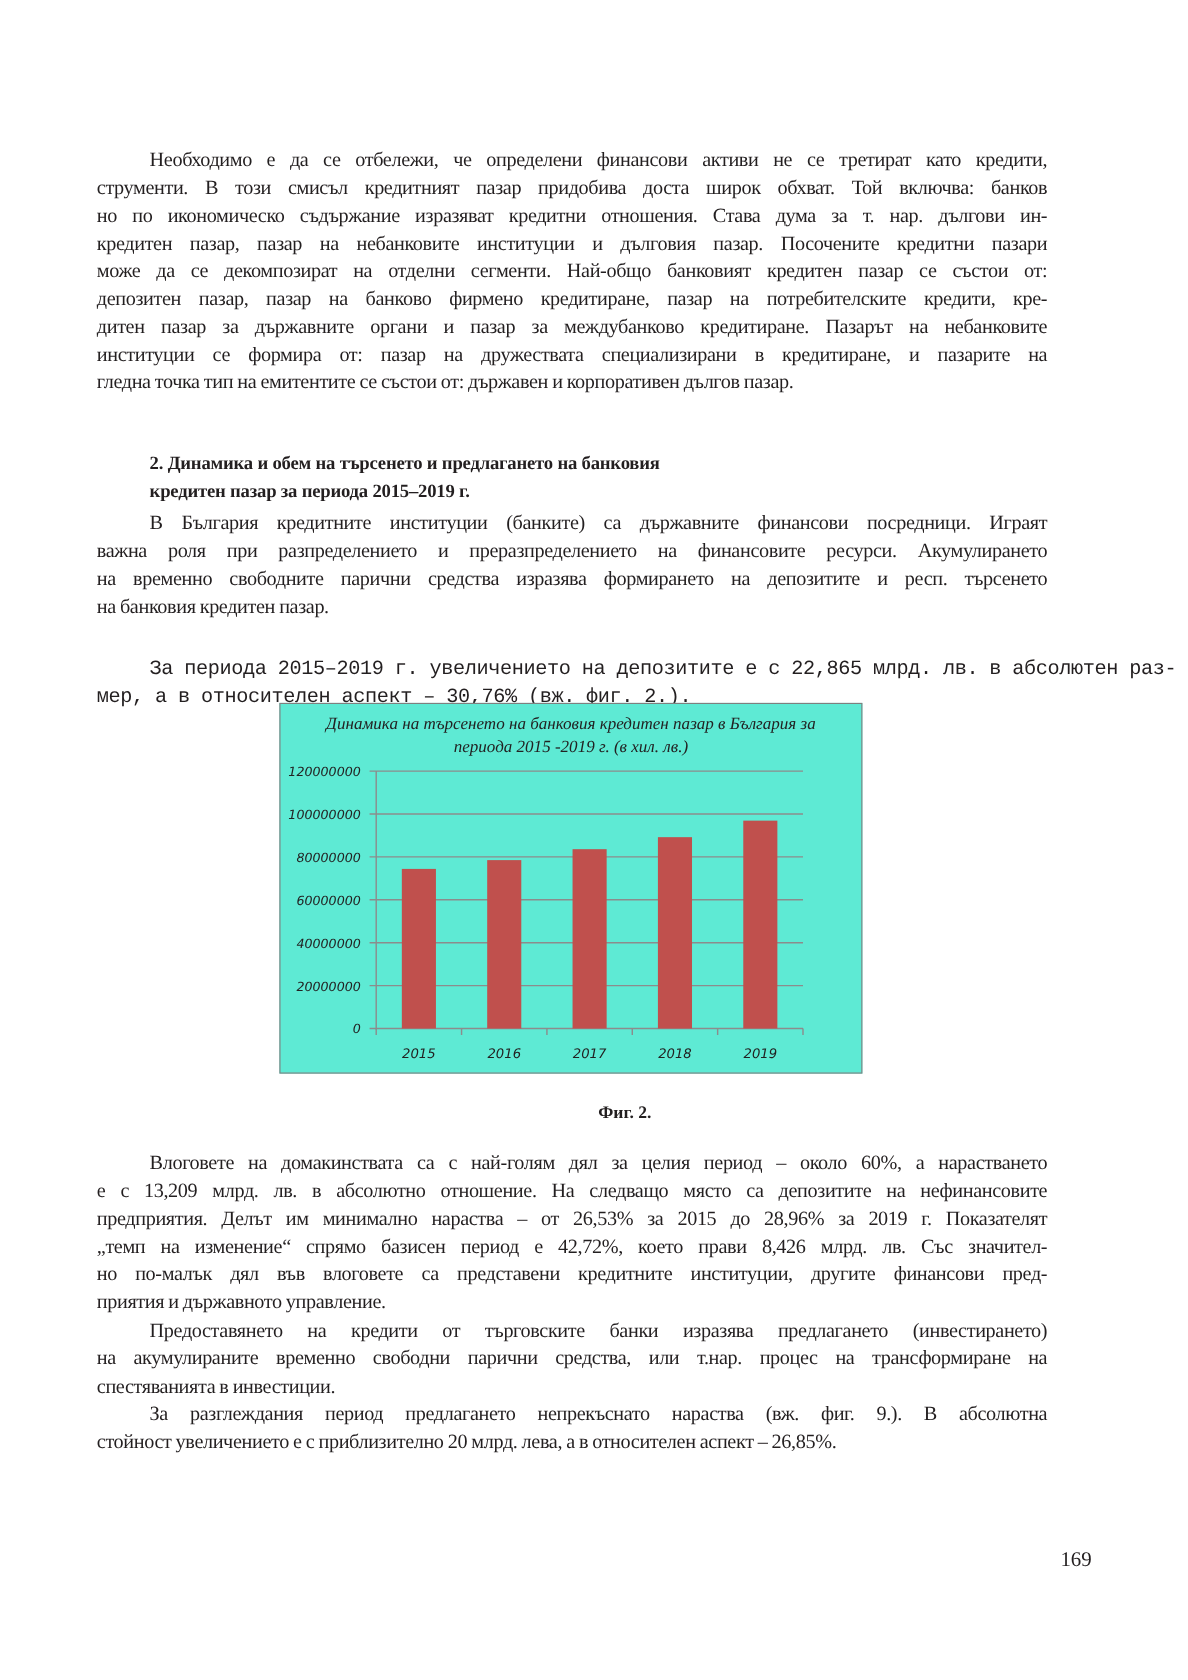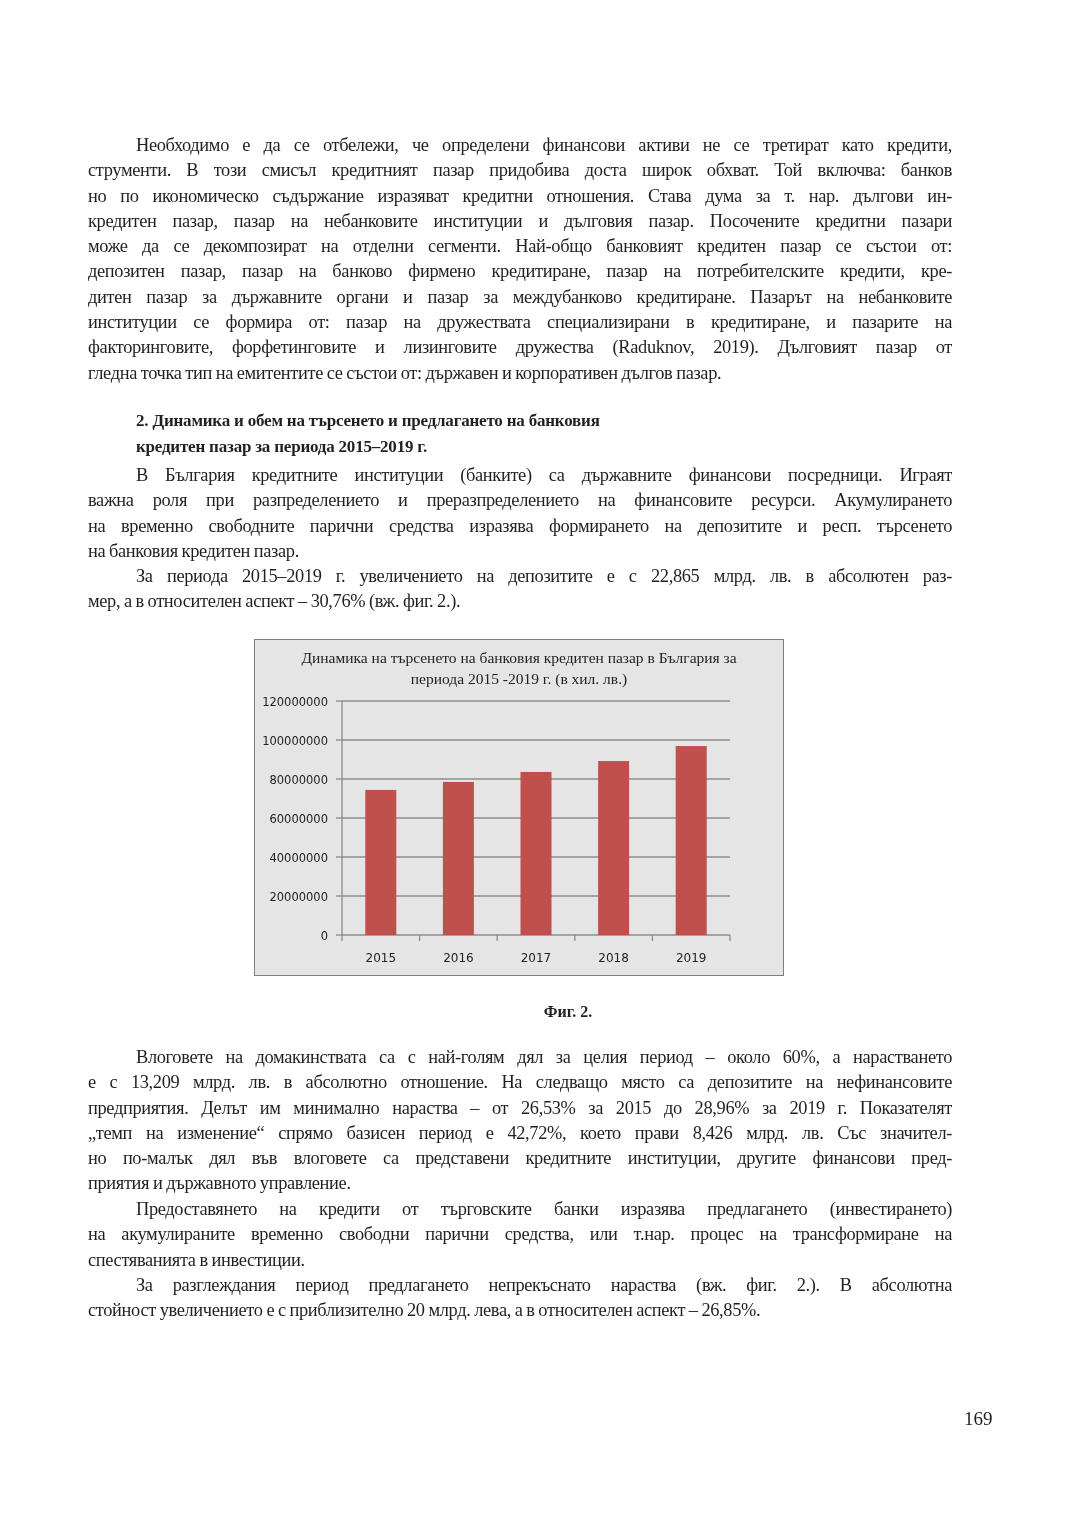--- a/index.html
+++ b/index.html
@@ -35,7 +35,6 @@
       <span class="line">депозитен пазар, пазар на банково фирмено кредитиране, пазар на потребителските кредити, кре-</span>
       <span class="line">дитен пазар за държавните органи и пазар за междубанково кредитиране. Пазарът на небанковите</span>
       <span class="line">институции се формира от: пазар на дружествата специализирани в кредитиране, и пазарите на</span>
-      <span class="line">факторинговите, форфетинговите и лизинговите дружества (Raduknov, 2019). Дълговият пазар от</span>
       <span class="line last">гледна точка тип на емитентите се състои от: държавен и корпоративен дългов пазар.</span>
     </div>
 

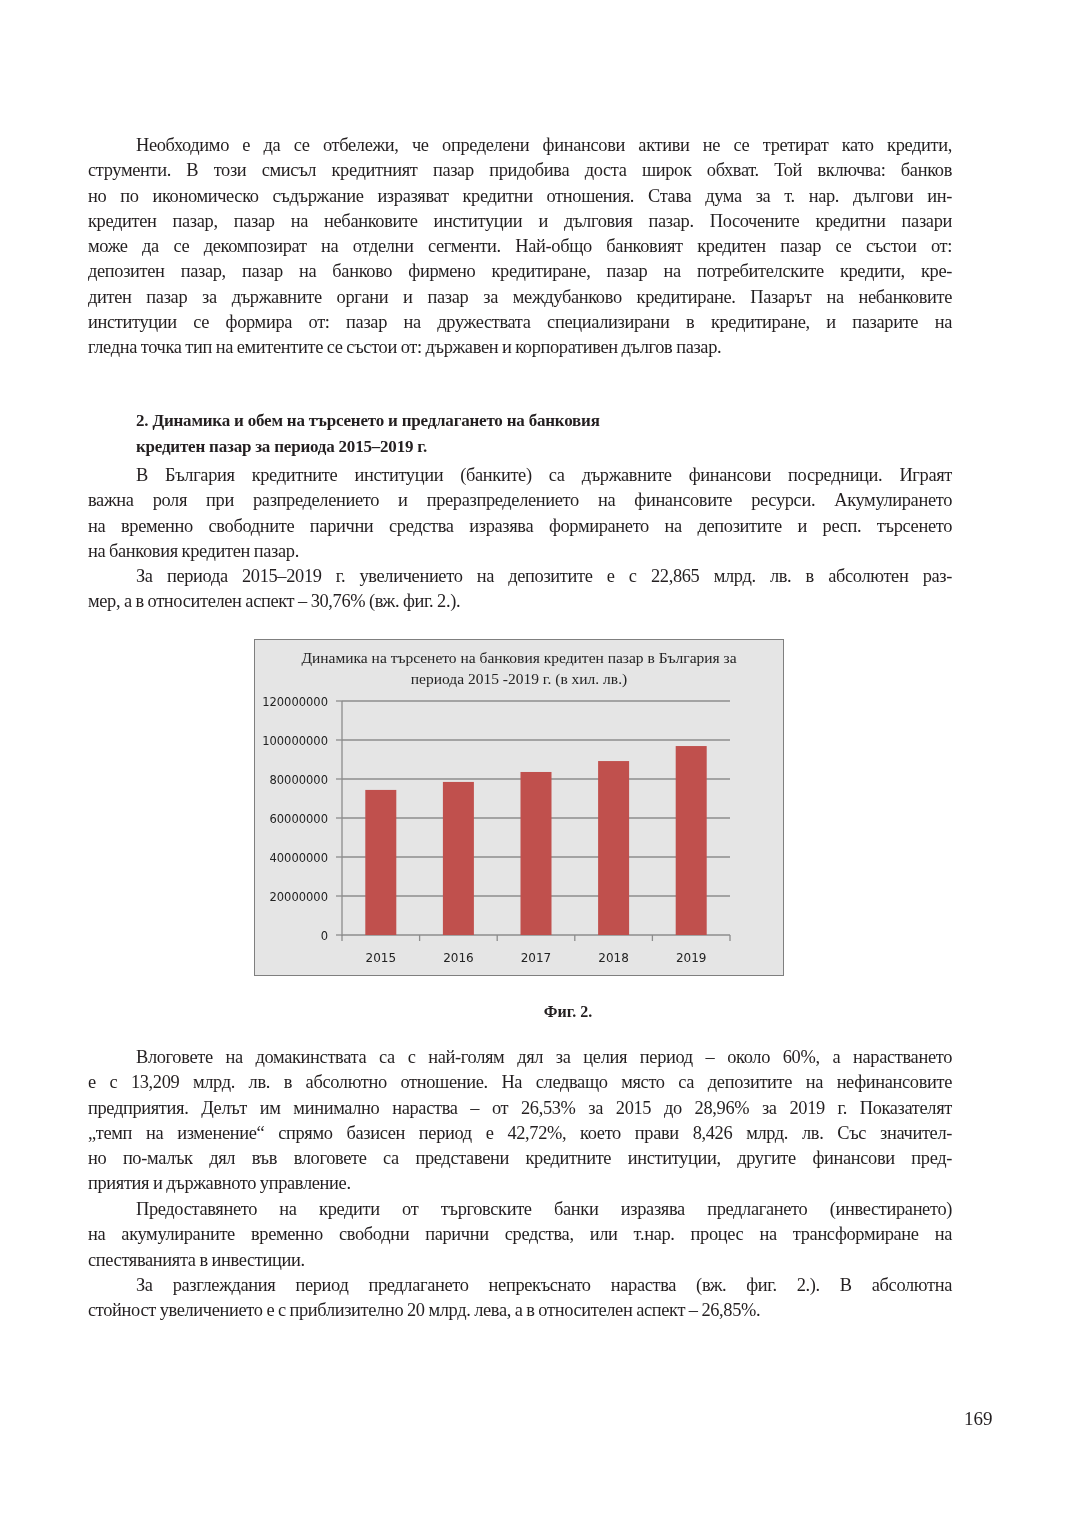--- a/index.html
+++ b/index.html
@@ -49,7 +49,7 @@
       <span class="line">на временно свободните парични средства изразява формирането на депозитите и респ. търсенето</span>
       <span class="line last">на банковия кредитен пазар.</span>
     </div>
-  <div class="para" id="p3" style="top:564px;">
+  <div class="para" id="p3" style="top:596px;font-family:Liberation Mono, monospace;">
       <span class="line indent">За периода 2015–2019 г. увеличението на депозитите е с 22,865 млрд. лв. в абсолютен раз-</span>
       <span class="line last">мер, а в относителен аспект – 30,76% (вж. фиг. 2.).</span>
     </div>

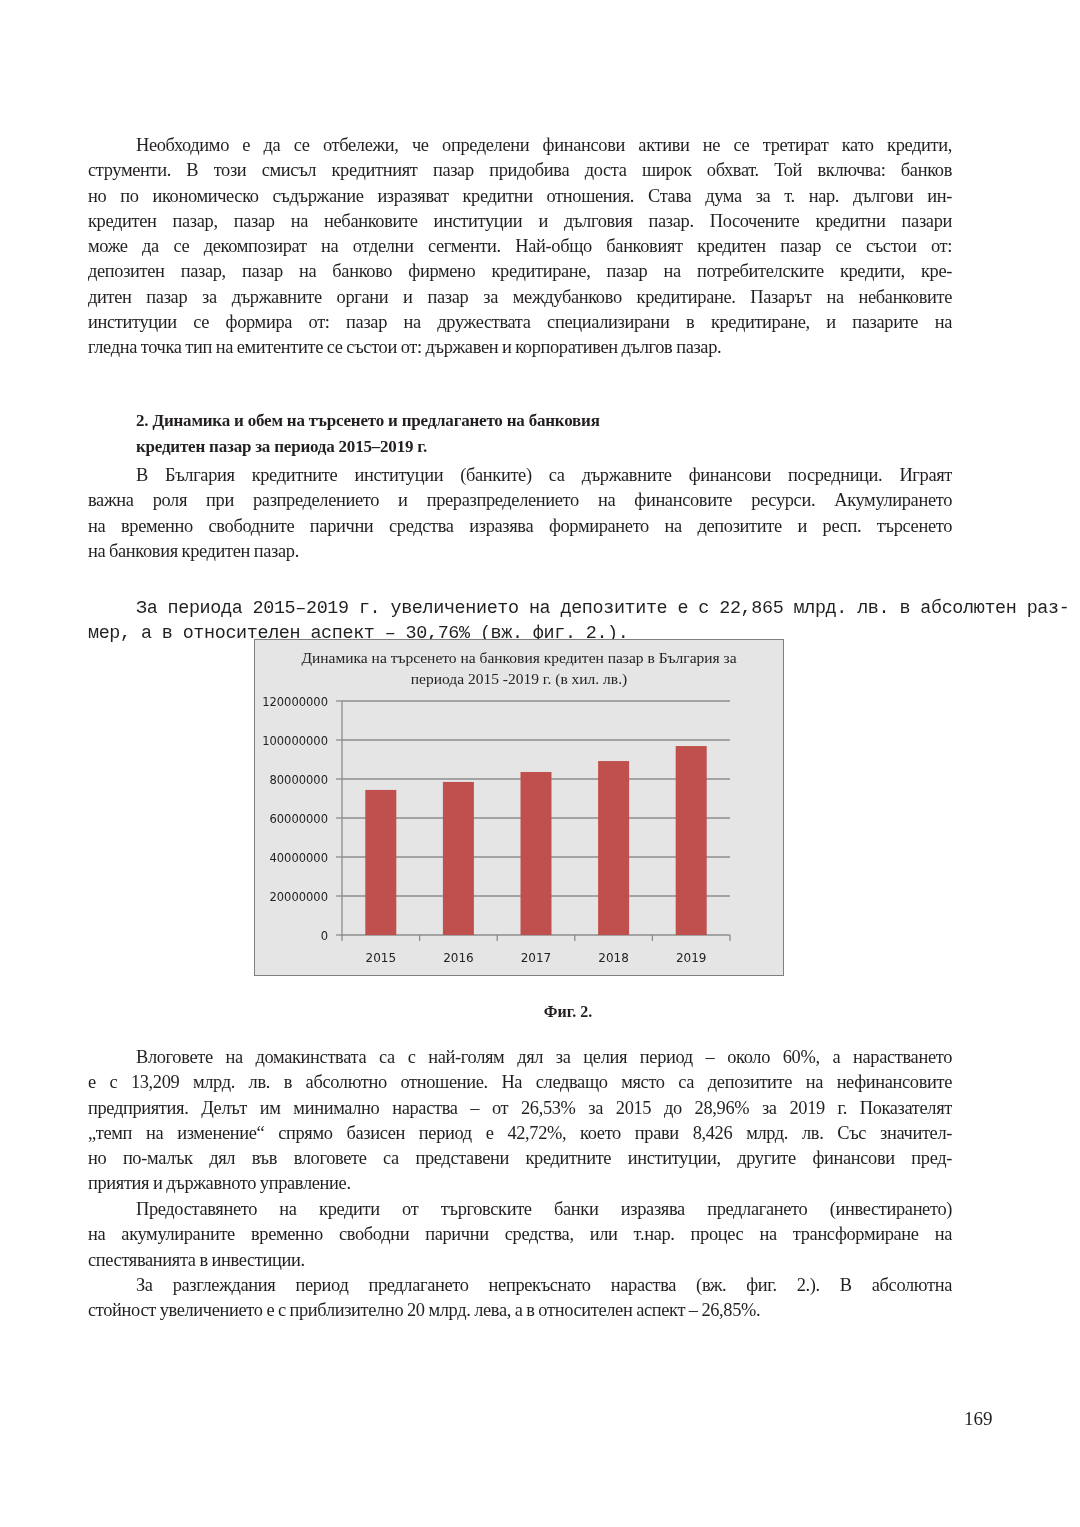--- a/index.html
+++ b/index.html
@@ -18,7 +18,7 @@
              font-weight:bold; font-size:16px;padding-left:48px; }
   .pagenum { position:absolute; left:964px; top:1408px; font-size:19px; }
   .chart-frame { position:absolute; left:254px; top:639px; width:528px; height:335px;
-                 border:1px solid #7f7f7f; background:#e5e5e5; }
+                 border:1px solid #7f7f7f; background:#5eead4;font-style:italic; }
   .chart-svg { position:absolute; left:0; top:0; }
 </style>
 </head>

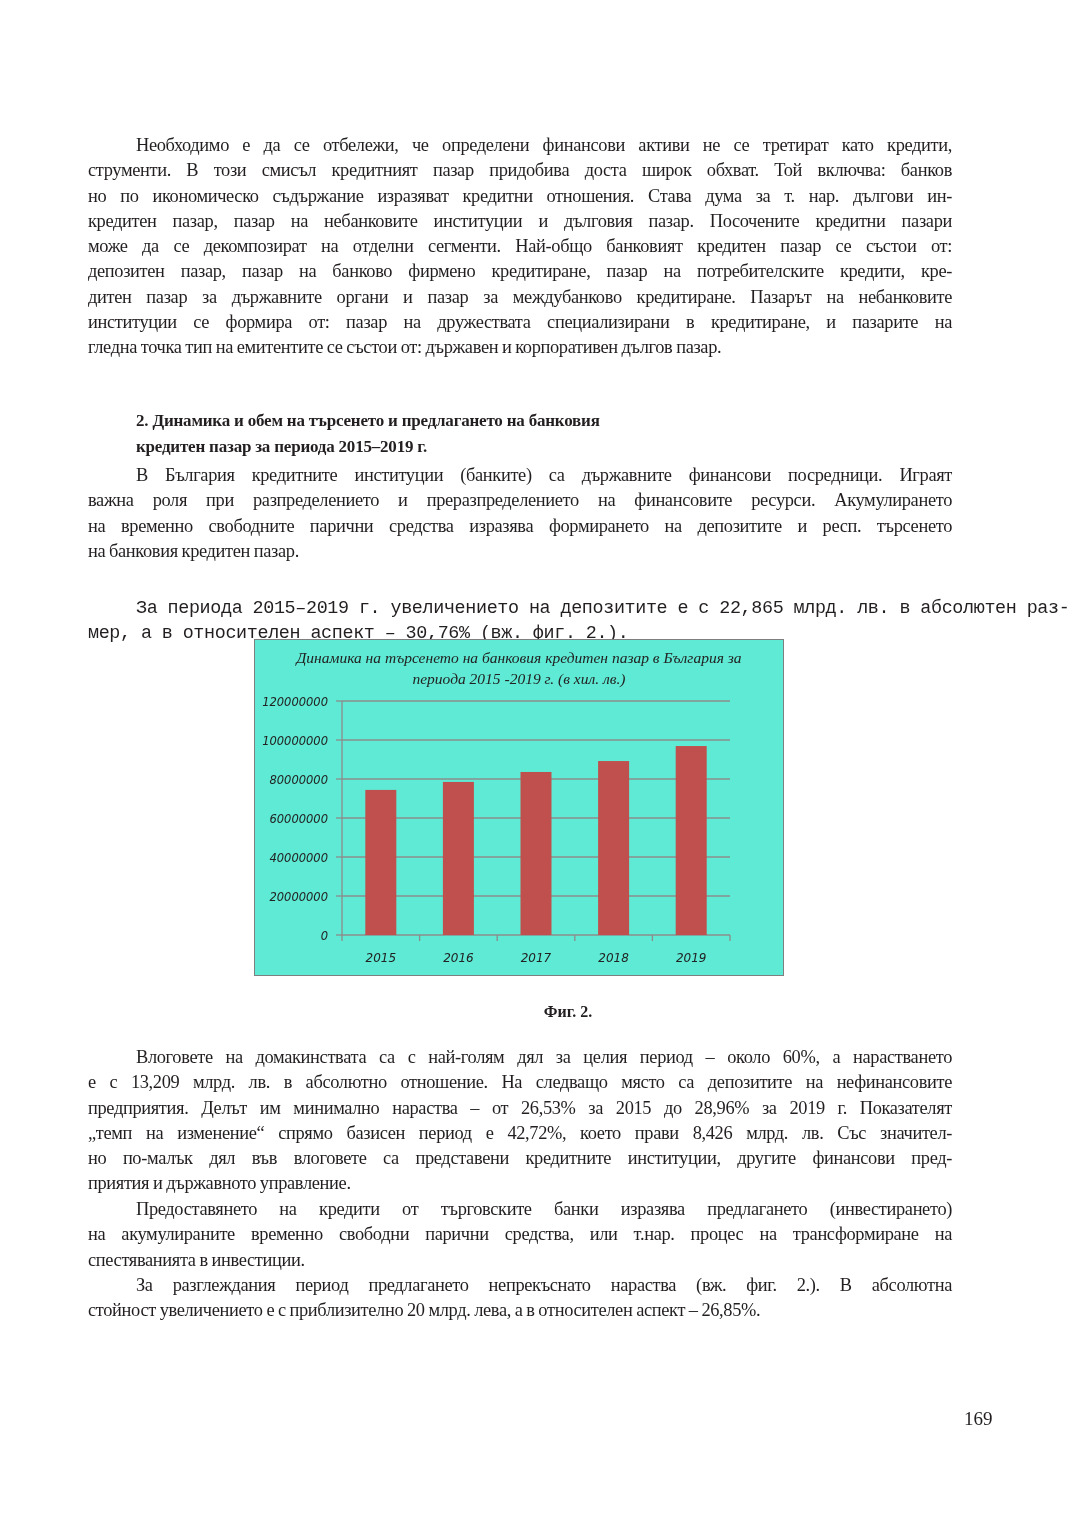--- a/index.html
+++ b/index.html
@@ -115,7 +115,7 @@
       <span class="line last">спестяванията в инвестиции.</span>
     </div>
   <div class="para" id="p6" style="top:1273px;">
-      <span class="line indent">За разглеждания период предлагането непрекъснато нараства (вж. фиг. 2.). В абсолютна</span>
+      <span class="line indent">За разглеждания период предлагането непрекъснато нараства (вж. фиг. 9.). В абсолютна</span>
       <span class="line last">стойност увеличението е с приблизително 20 млрд. лева, а в относителен аспект – 26,85%.</span>
     </div>
 

